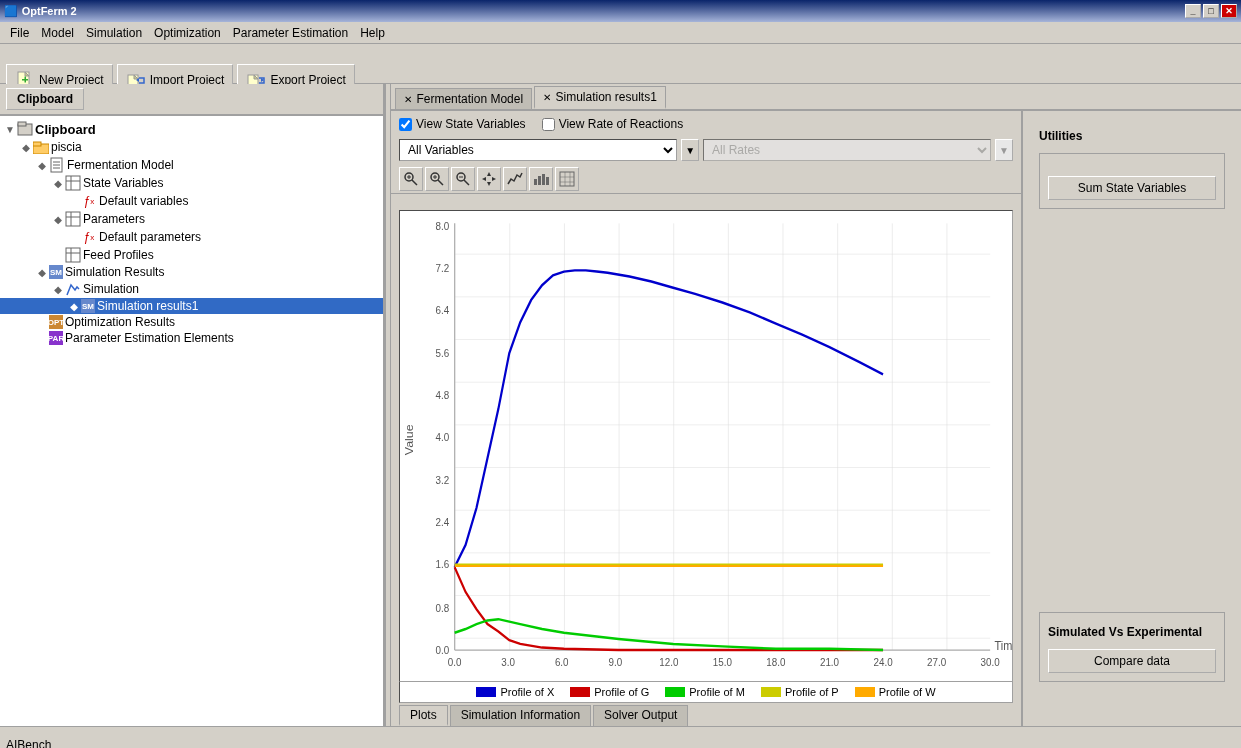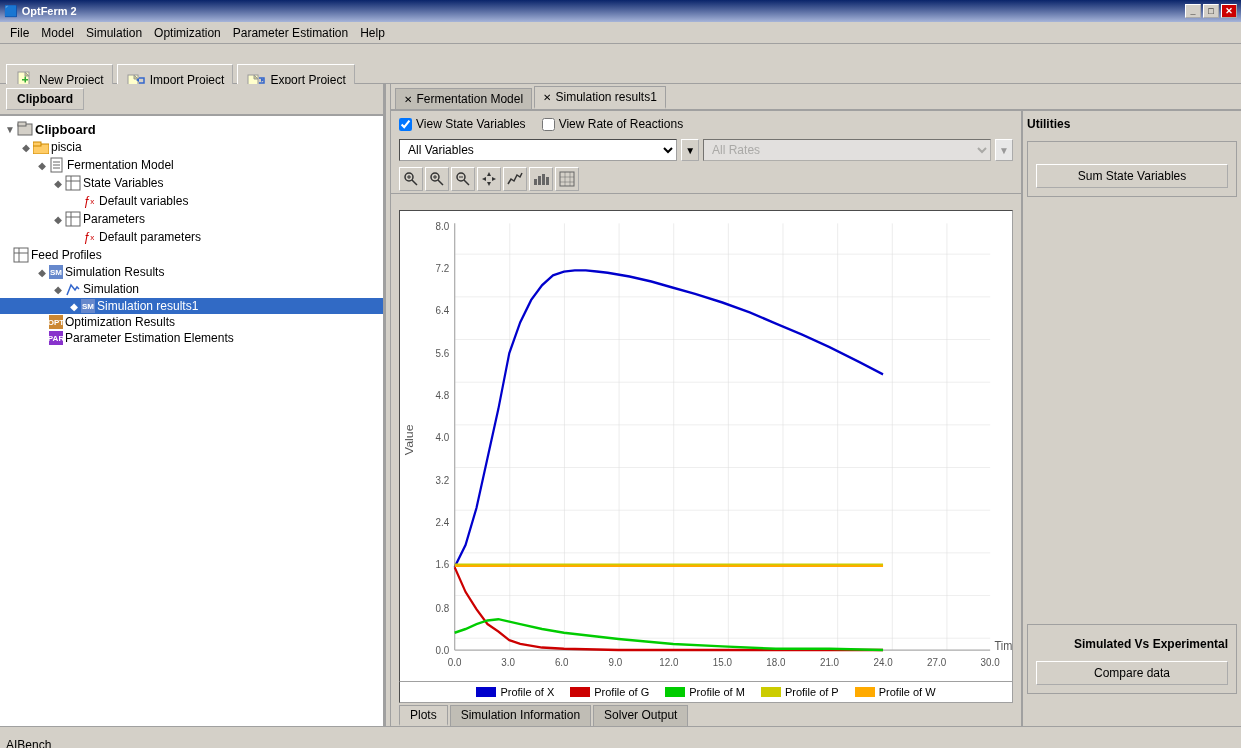--- a/index.html
+++ b/index.html
@@ -275,7 +275,7 @@
       border-left: 2px solid #a0a0a0;
       display: flex;
       flex-direction: column;
-      padding: 4px;
+      padding: 16px;
       gap: 8px;
     }
     .utilities-title {

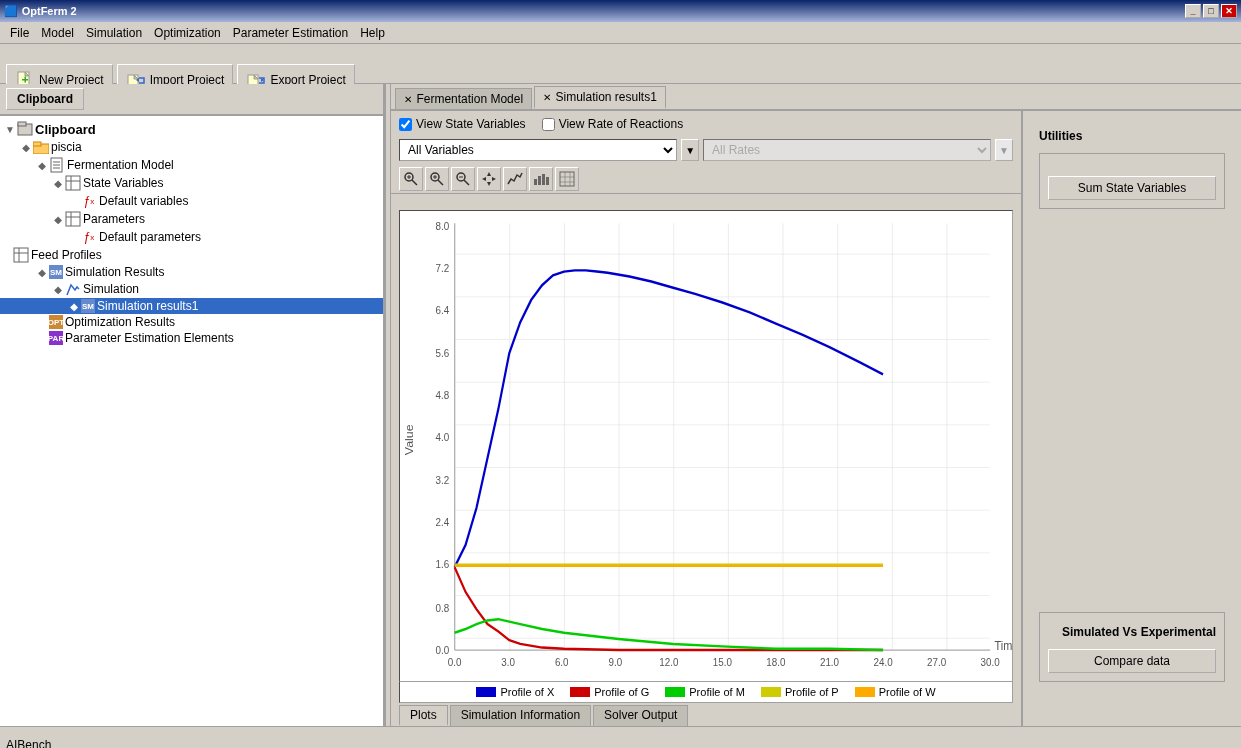--- a/index.html
+++ b/index.html
@@ -463,7 +463,7 @@
         <span class="tree-label">Default parameters</span>
       </div>
 
-      <div class="tree-item" style="">
+      <div class="tree-item" style="padding-left:52px;">
         <span class="tree-expander" style="color:transparent;">◆</span>
         <span class="tree-icon">
           <svg width="16" height="16">

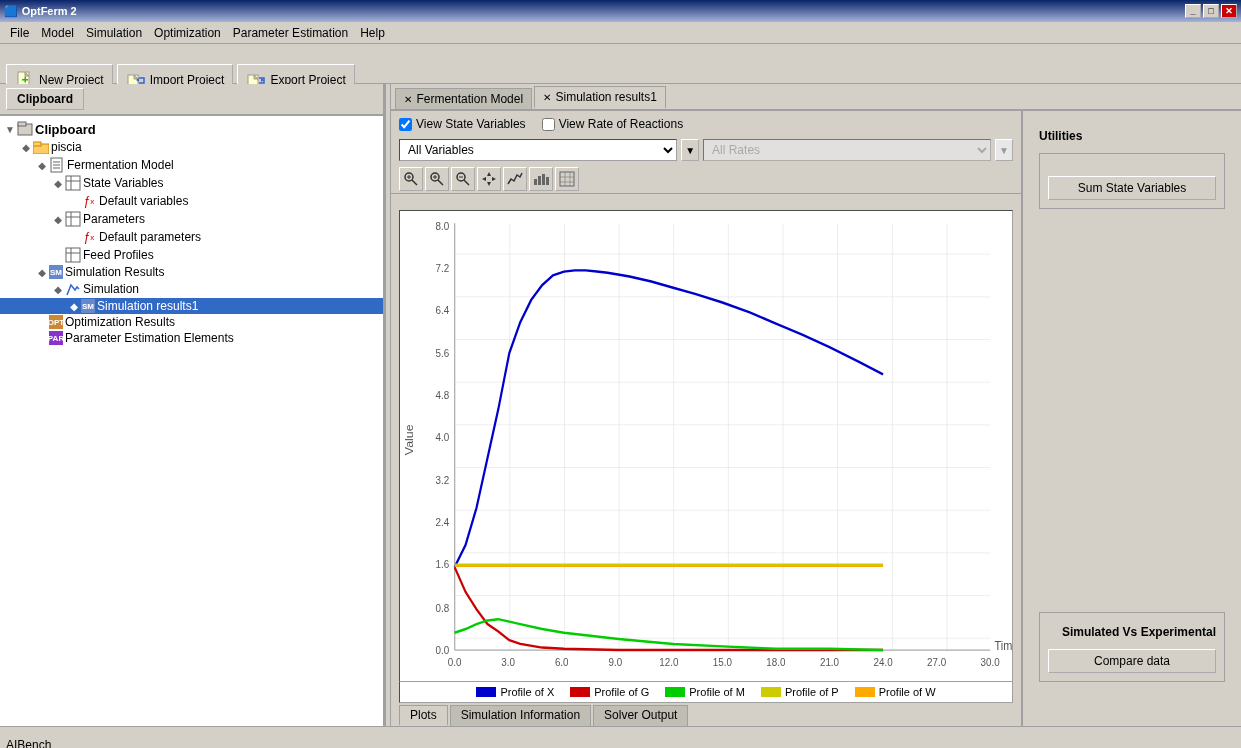--- a/index.html
+++ b/index.html
@@ -302,7 +302,7 @@
     .util-section-title {
       font-size: 12px;
       font-weight: bold;
-      text-align: right;
+      text-align: left;
       padding: 4px 0;
     }
 

